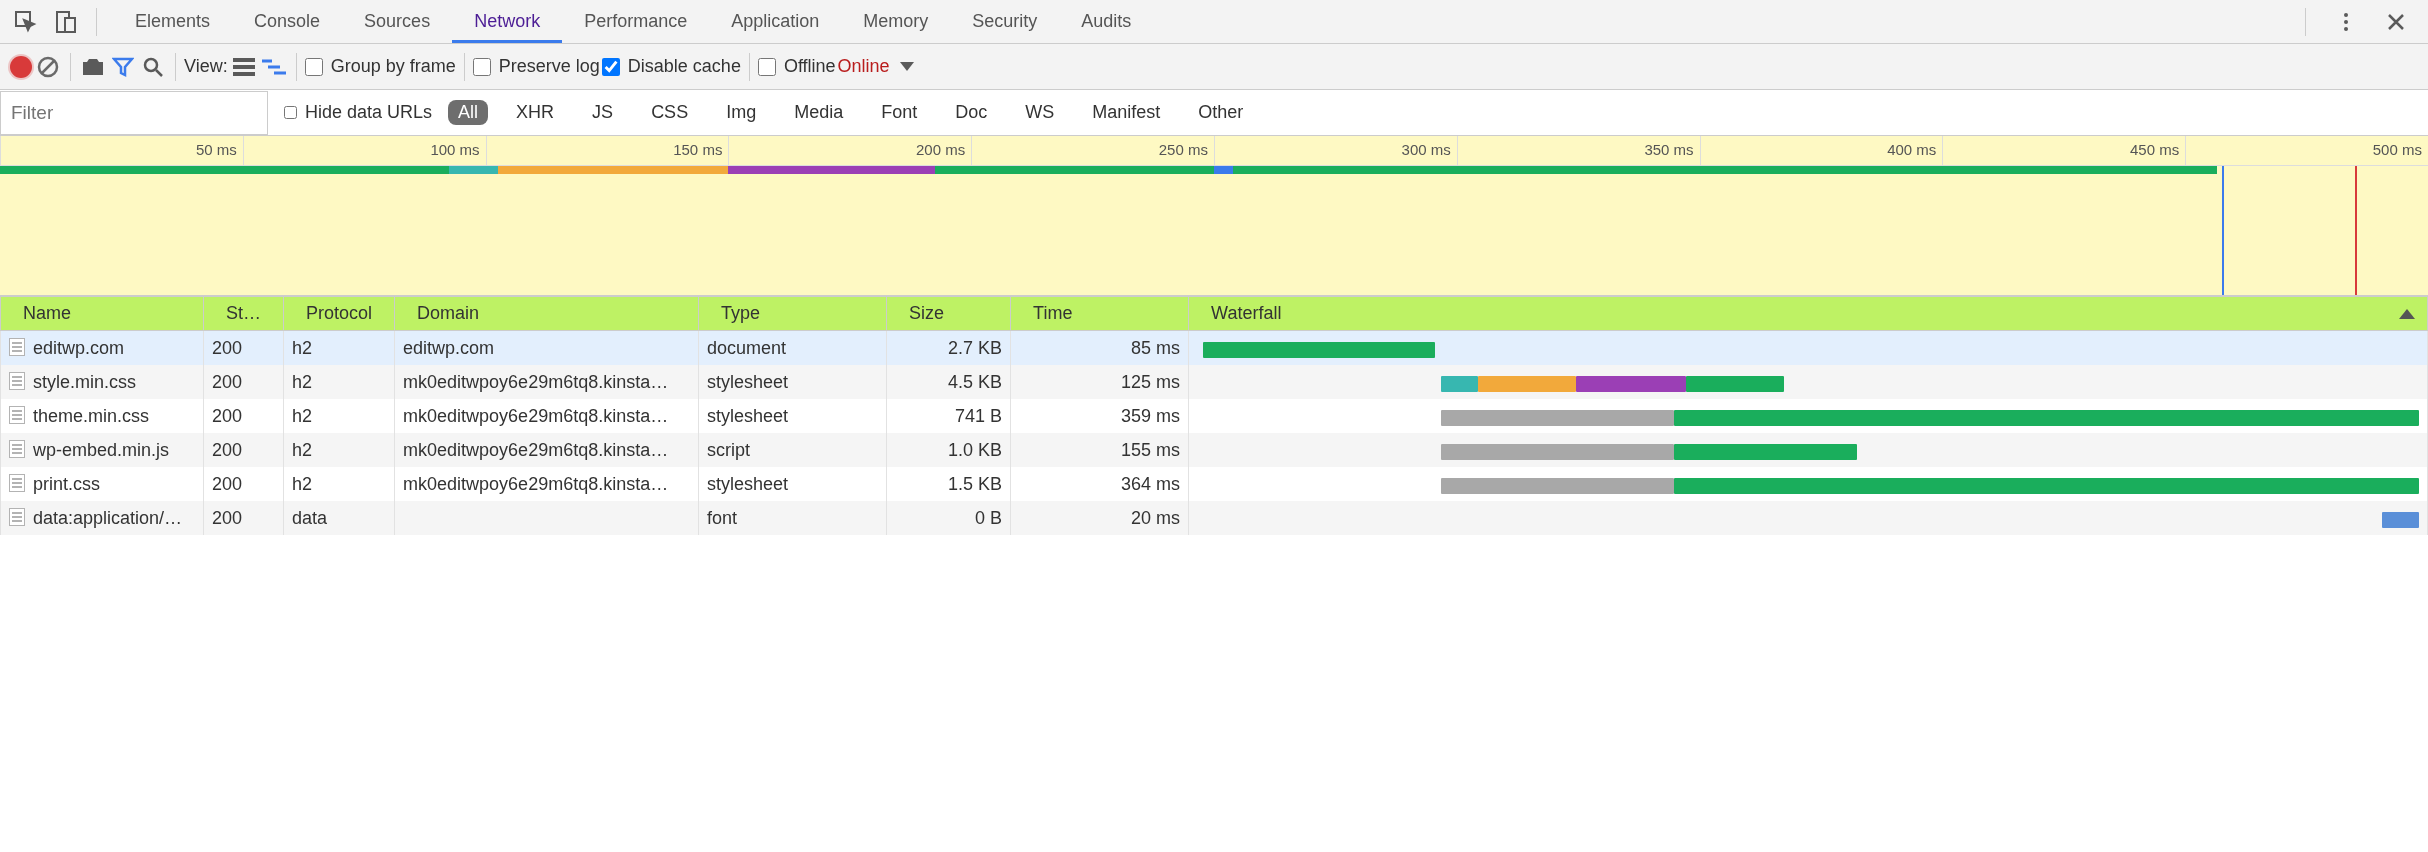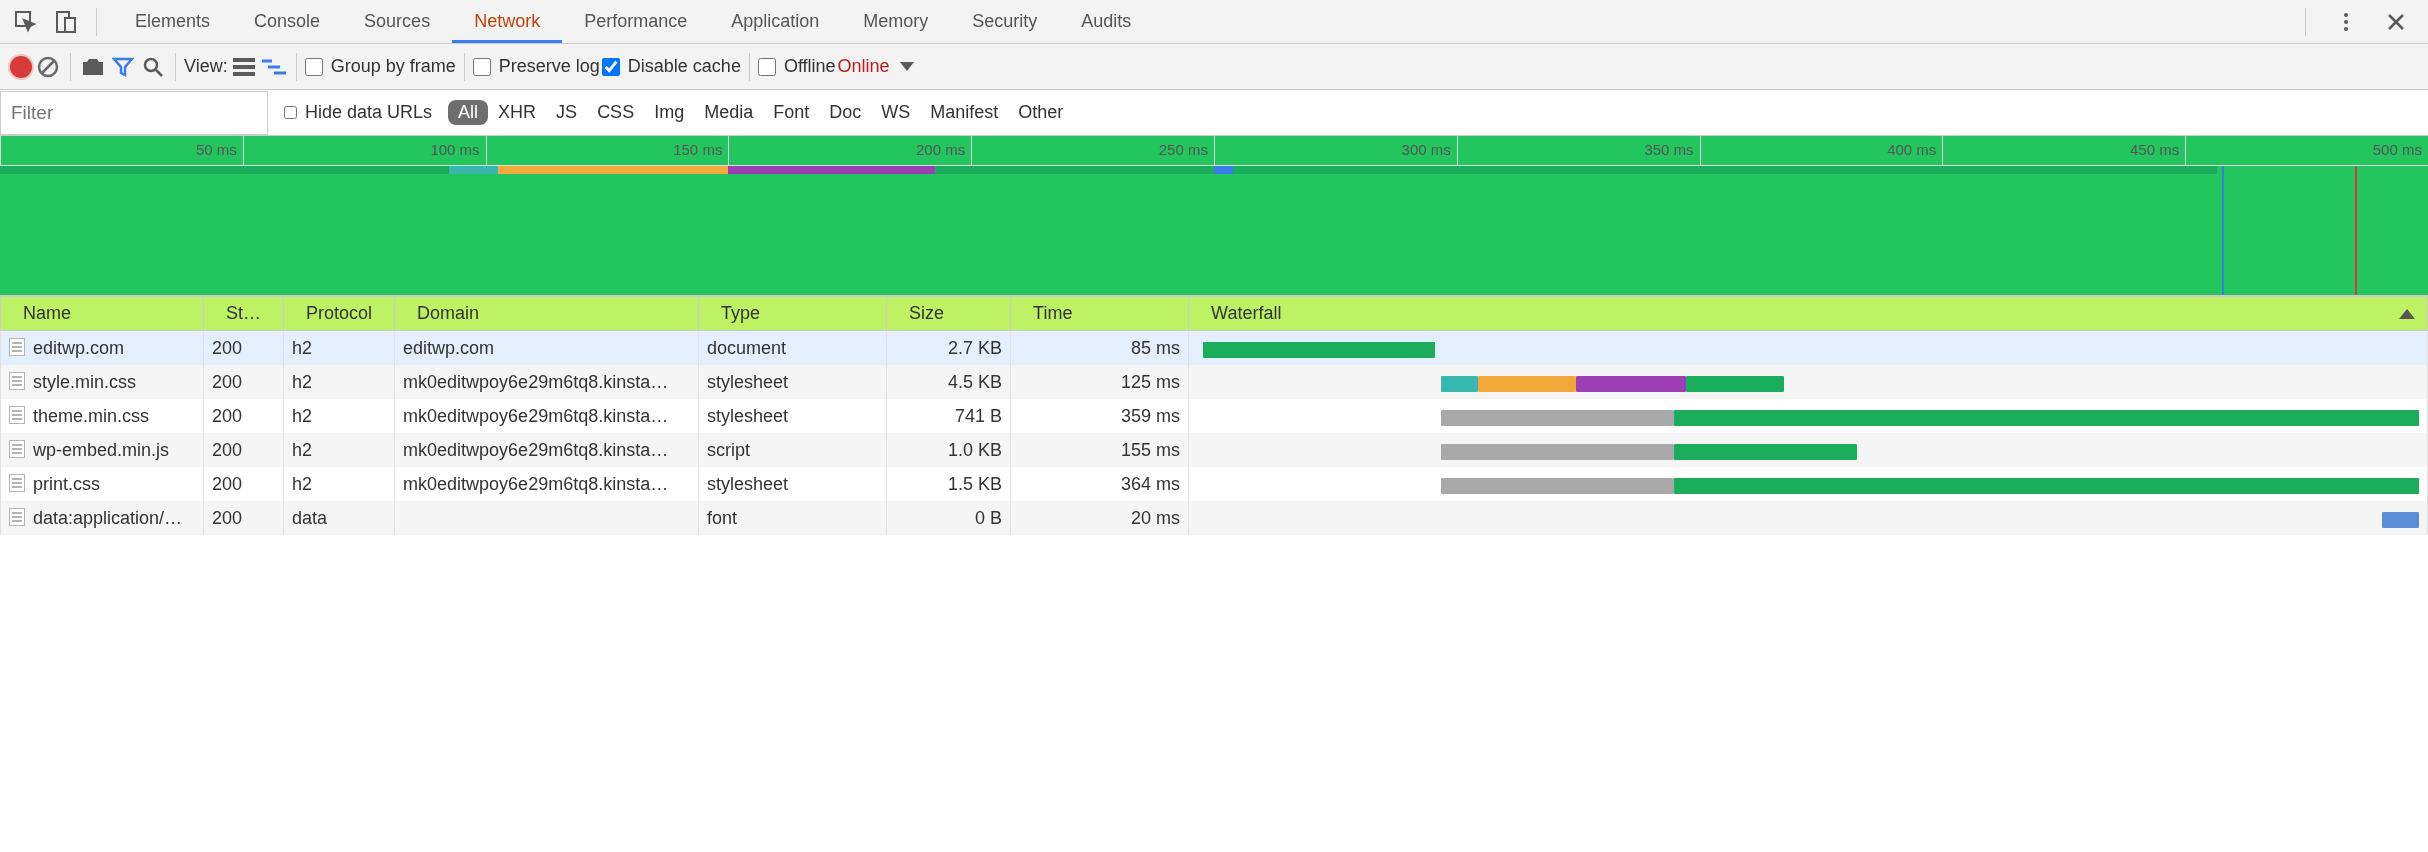--- a/index.html
+++ b/index.html
@@ -35,7 +35,7 @@
     cursor:pointer;
     border-bottom:3px solid transparent;
   }
-  .tab.active { color:#c2410c; border-bottom-color:#3b7bec; }
+  .tab.active { color:#4c1d95; border-bottom-color:#3b7bec; }
   .tabbar .spacer { flex:1; }
   .tabbar .right { display:flex; align-items:center; gap:10px; margin-right:6px; }
 

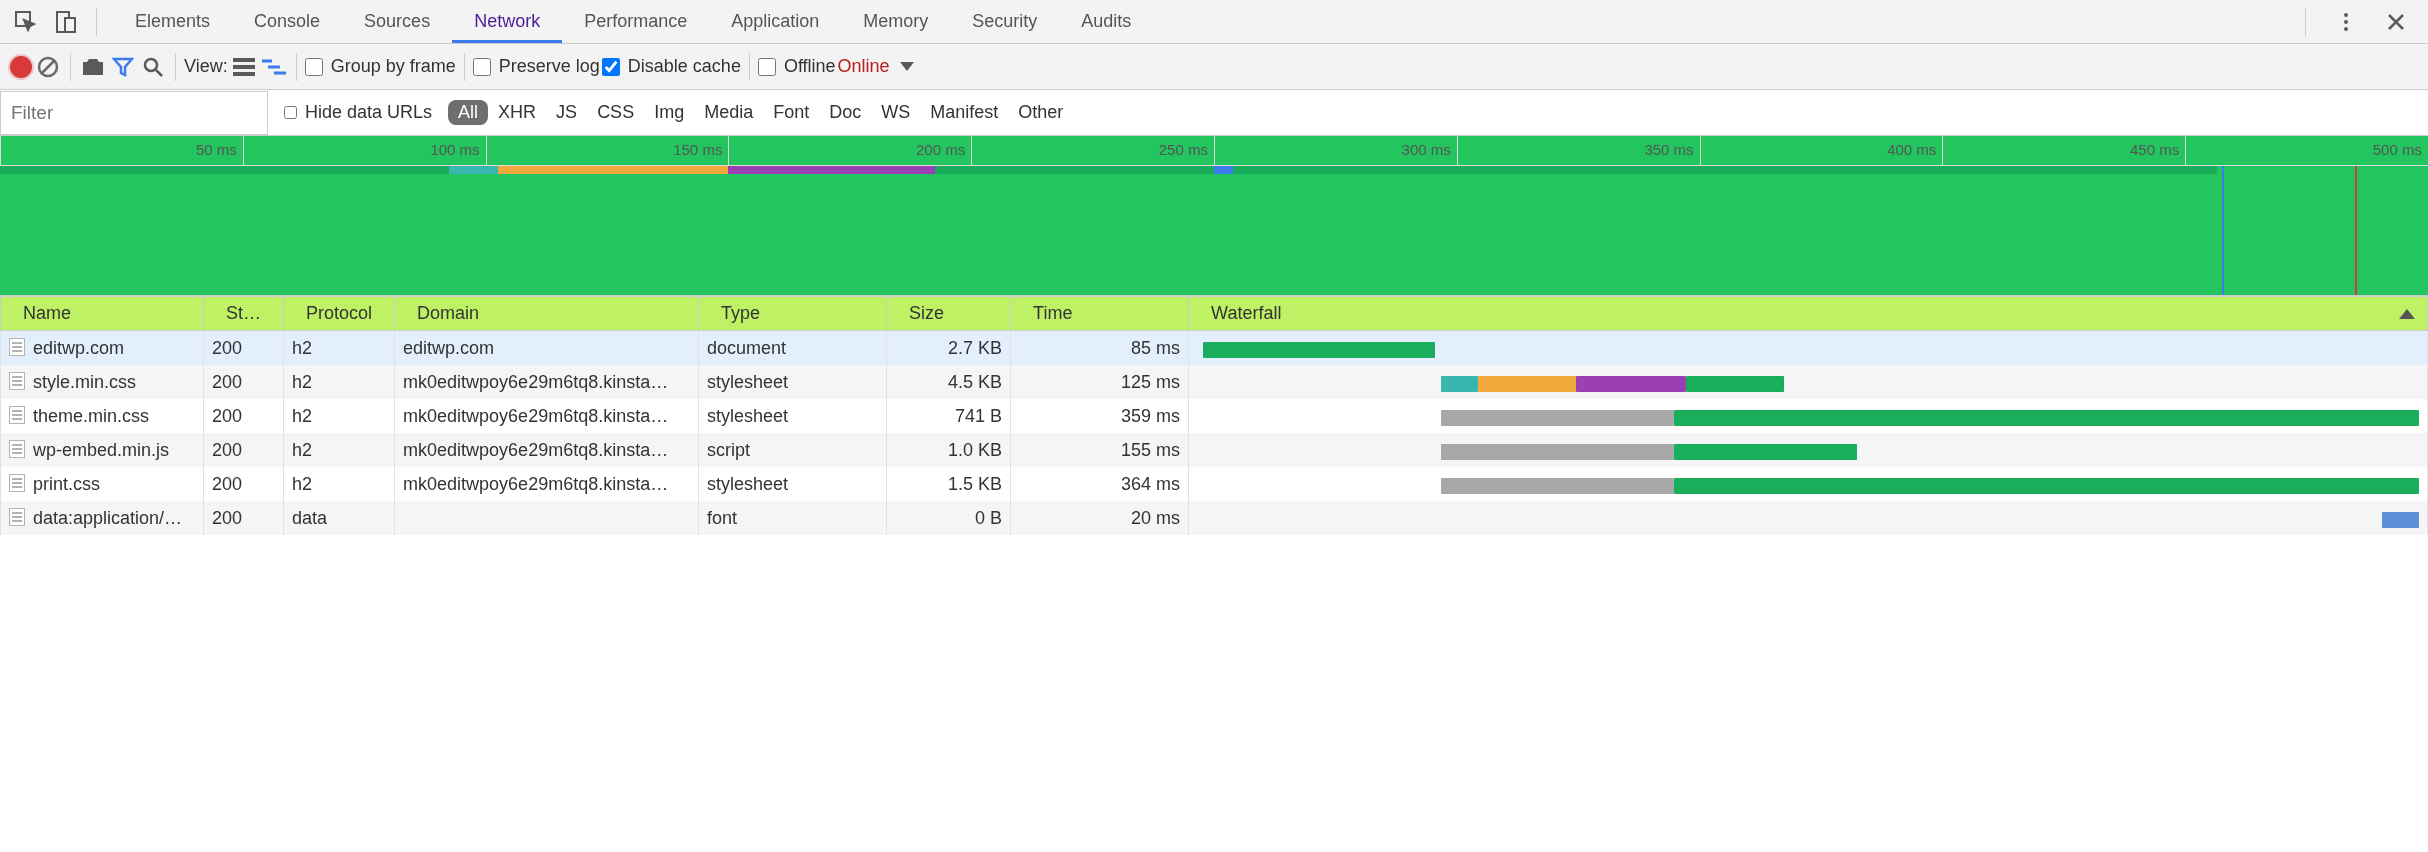--- a/index.html
+++ b/index.html
@@ -82,7 +82,7 @@
     padding:0 10px;font-size:19px;color:#333;
   }
   .filterbar label { display:flex; align-items:center; gap:8px; color:#333;}
-  .type-pills { display:flex; align-items:center; gap:0; color:#333; }
+  .type-pills { display:flex; align-items:center; gap:18px; color:#333; }
   .pill {
     padding:2px 10px;border-radius:8px;cursor:pointer;
   }

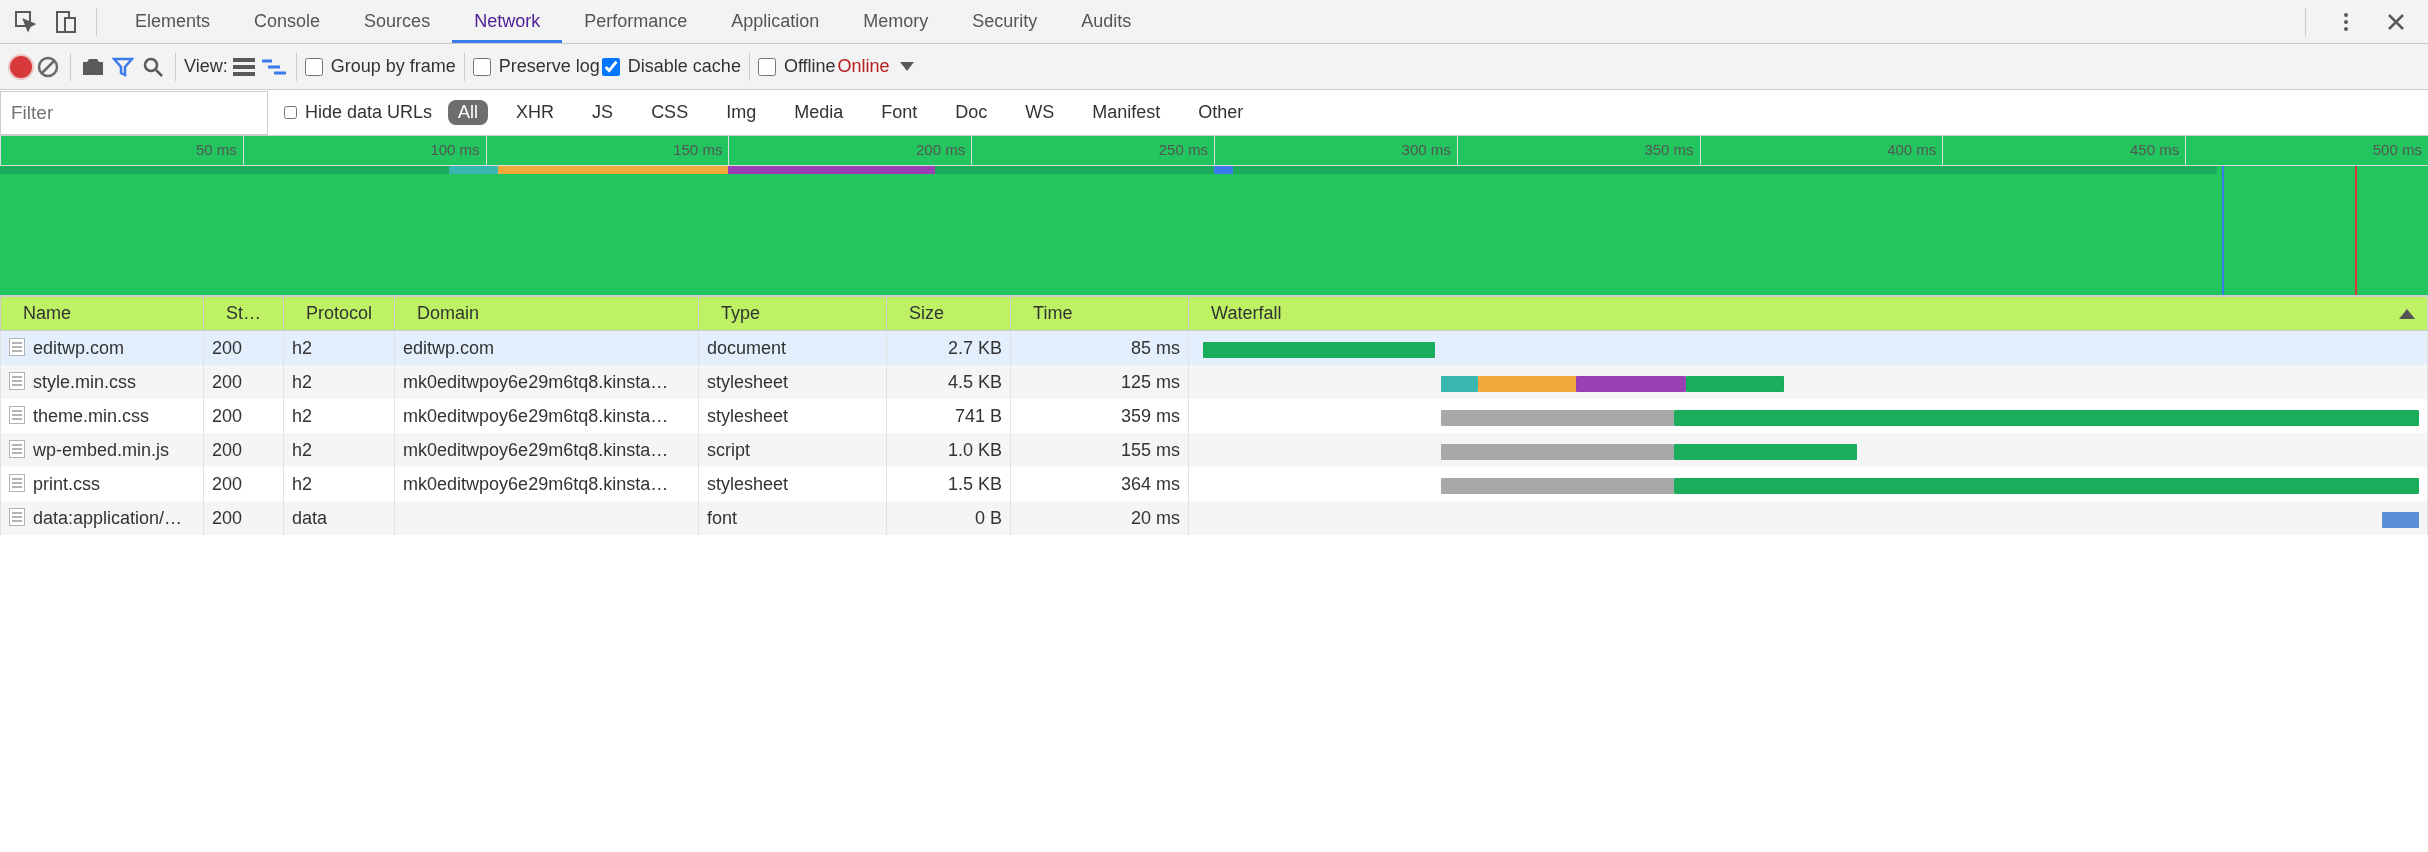--- a/index.html
+++ b/index.html
@@ -90,7 +90,7 @@
 
   
   .overview {
-    height:160px;border-bottom:1px solid #ccc;position:relative;background:#22c55e;
+    height:160px;border-bottom:1px solid #ccc;position:relative;background:#fef9c3;
   }
   .ruler {
     display:flex;height:30px;border-bottom:1px solid #ddd;font-size:15px;color:#555;

